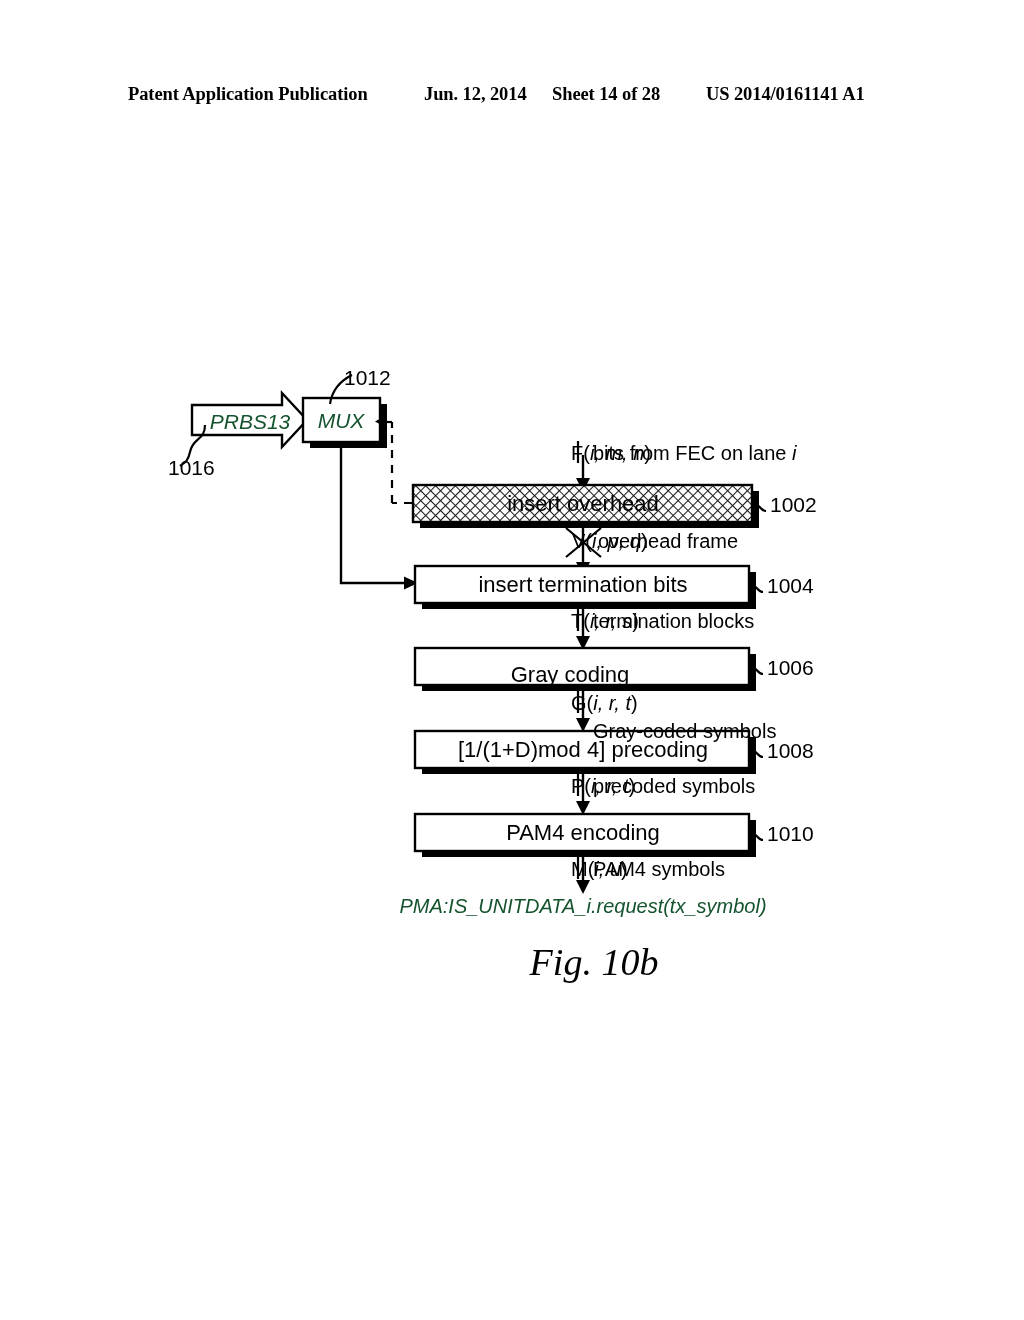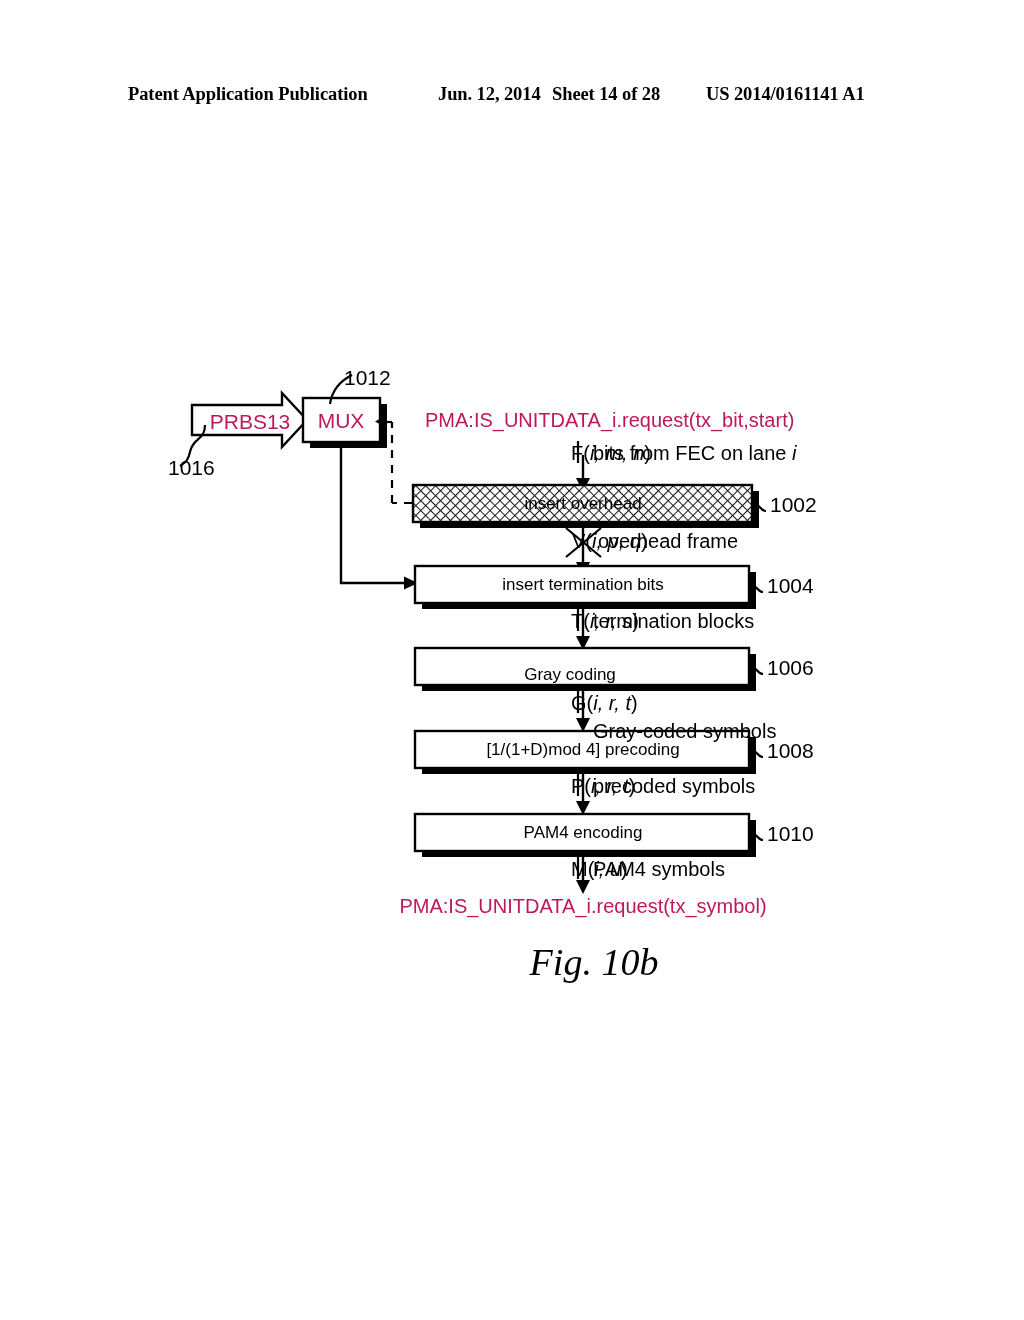--- a/index.html
+++ b/index.html
@@ -30,7 +30,7 @@
     white-space: nowrap;
   }
   .hdr-pub   { position: absolute; left: 128px;  top: 0; }
-  .hdr-date  { position: absolute; left: 438px;  top: 0; }
+  .hdr-date  { position: absolute; left: 424px;  top: 0; }
   .hdr-sheet { position: absolute; left: 552px;  top: 0; }
   .hdr-num   { position: absolute; left: 706px;  top: 0; }
 

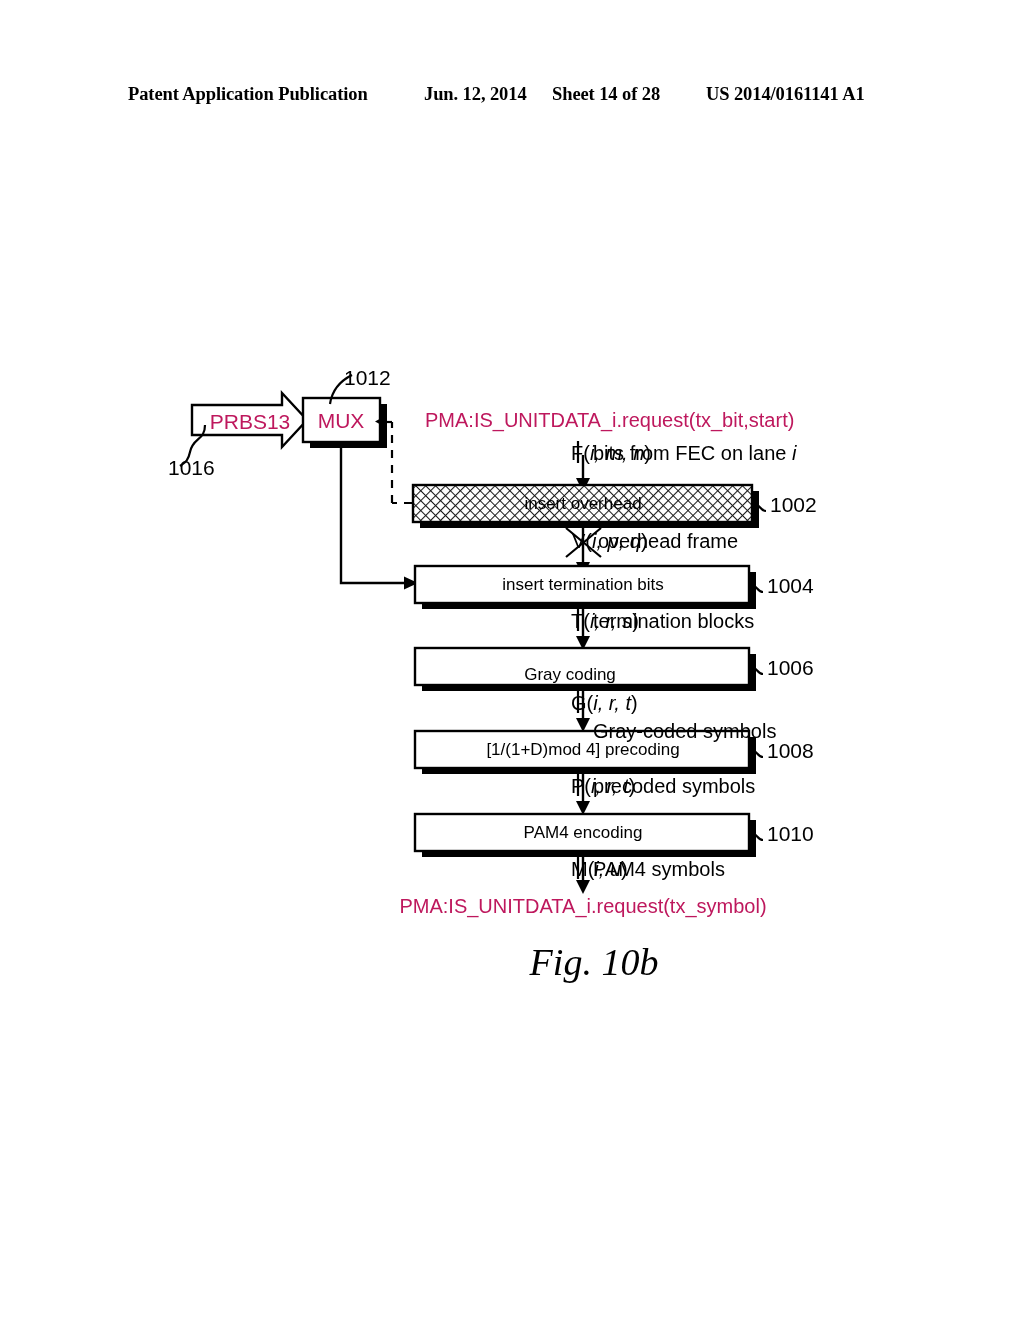--- a/index.html
+++ b/index.html
@@ -51,7 +51,8 @@
     font-size: 20px;
     line-height: 1;
     white-space: nowrap;
-    color: #be185d;
+    color: #14532d;
+    font-style: italic;
   }
   .ftext.center { transform: translateX(-50%); }
   .it { font-style: italic; }

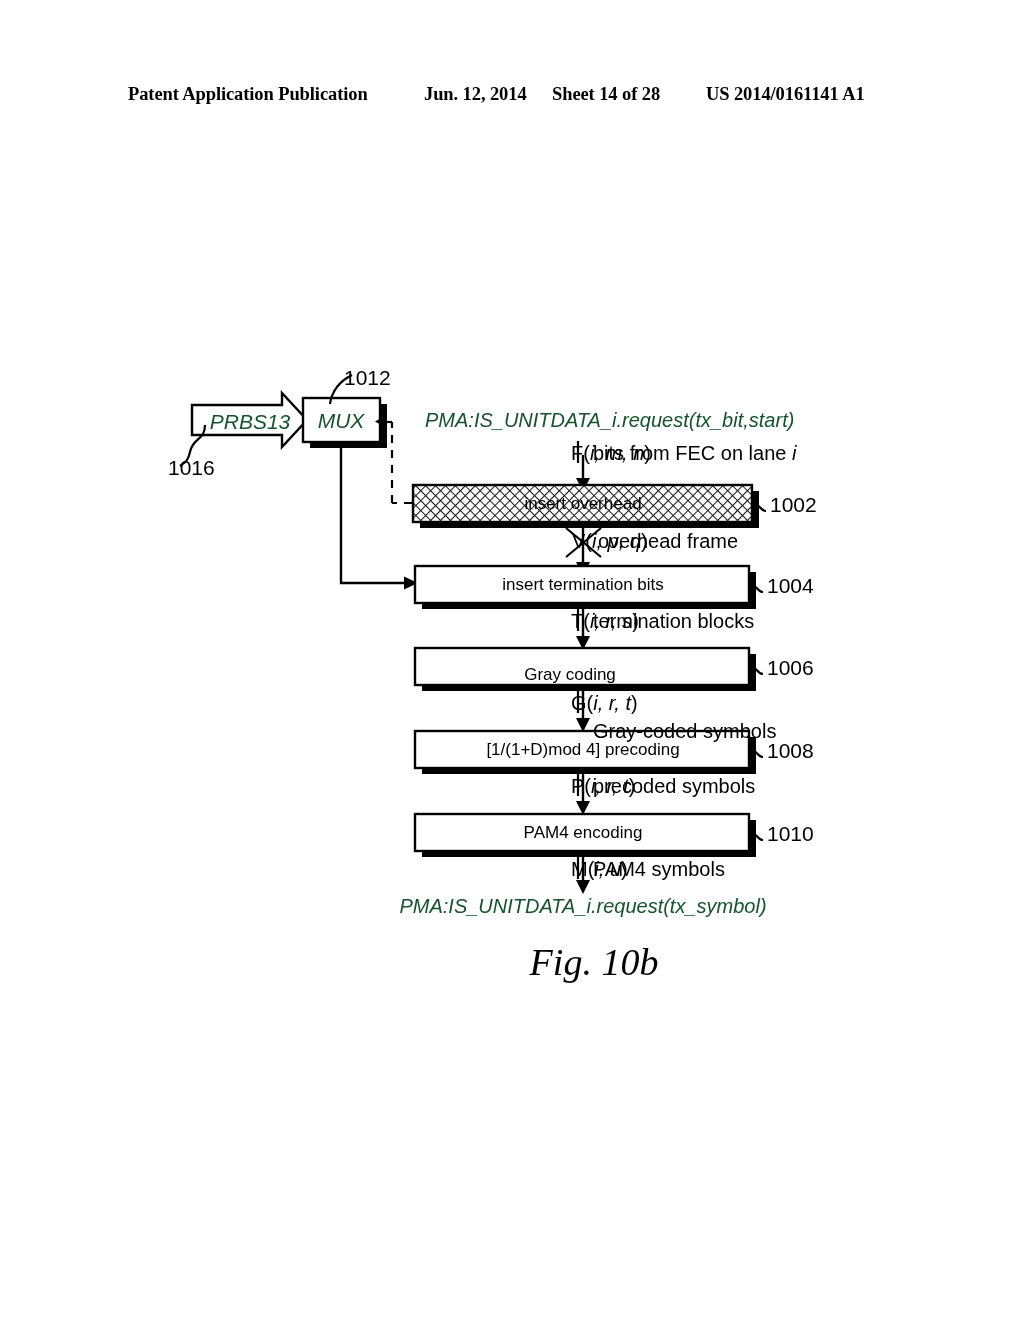--- a/index.html
+++ b/index.html
@@ -225,7 +225,6 @@
   <div class="ftext center" style="left:341px; top:410px; font-size:21px;">MUX</div>
   <div class="refnum" style="left:344px; top:366px;">1012</div>
 
-  <div class="ftext" style="left:425px; top:410px;">PMA:IS_UNITDATA_i.request(tx_bit,start)</div>
 
   <div class="signal right" style="left:571px; top:442px;">F(<span class="it">i, m, n</span>)</div>
   <div class="signal" style="left:593px; top:442px;">bits from FEC on lane <span class="it">i</span></div>

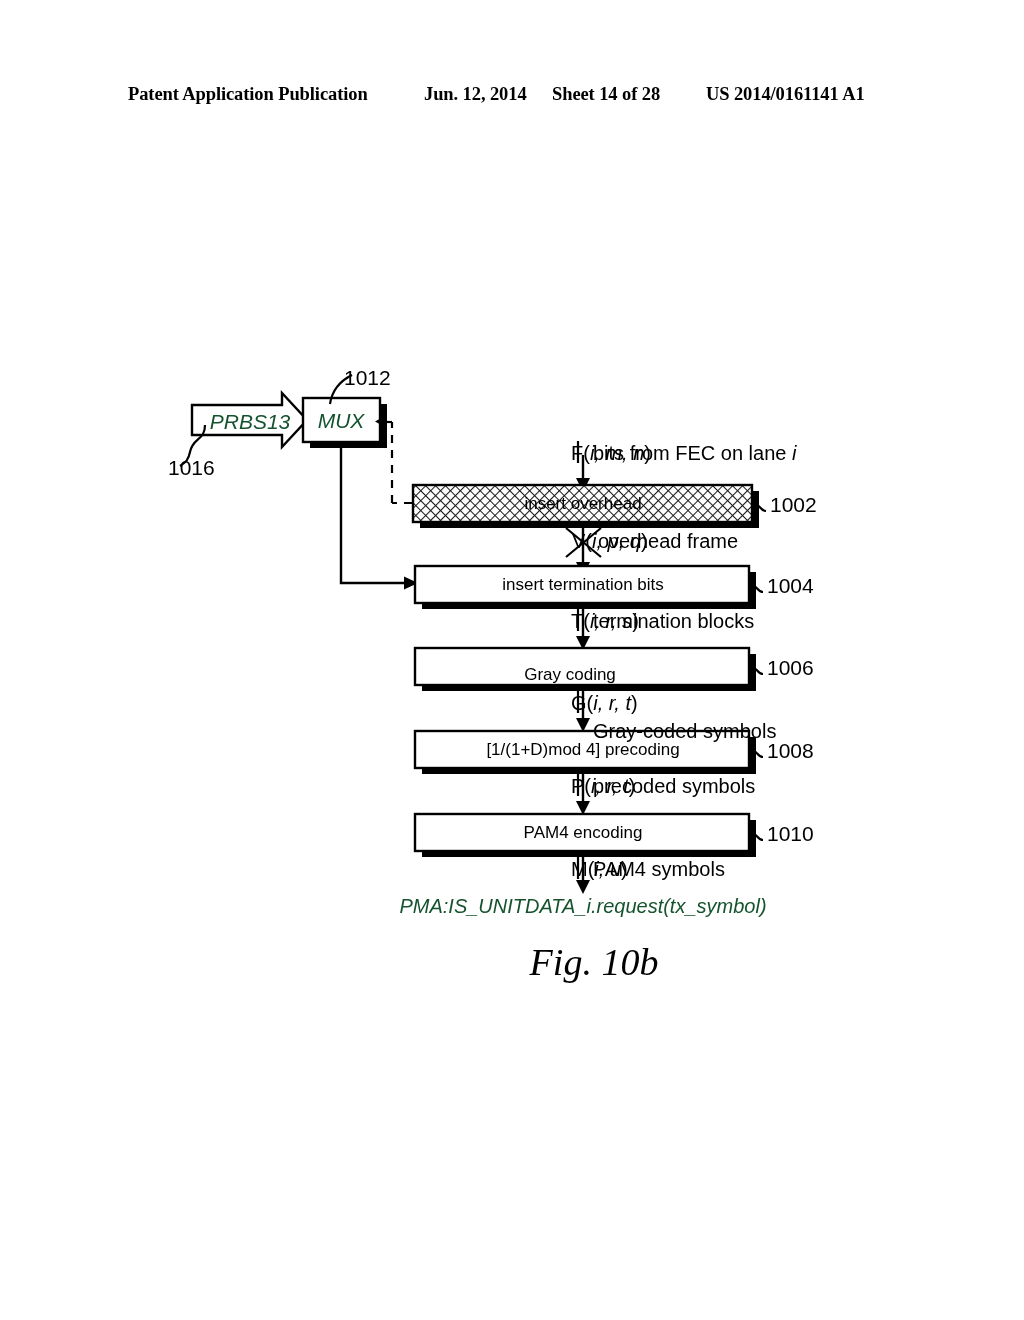--- a/index.html
+++ b/index.html
@@ -60,7 +60,7 @@
   
   .box-label {
     position: absolute;
-    font-size: 17px;
+    font-size: 22px;
     white-space: nowrap;
     transform: translate(-50%, -50%);
   }

